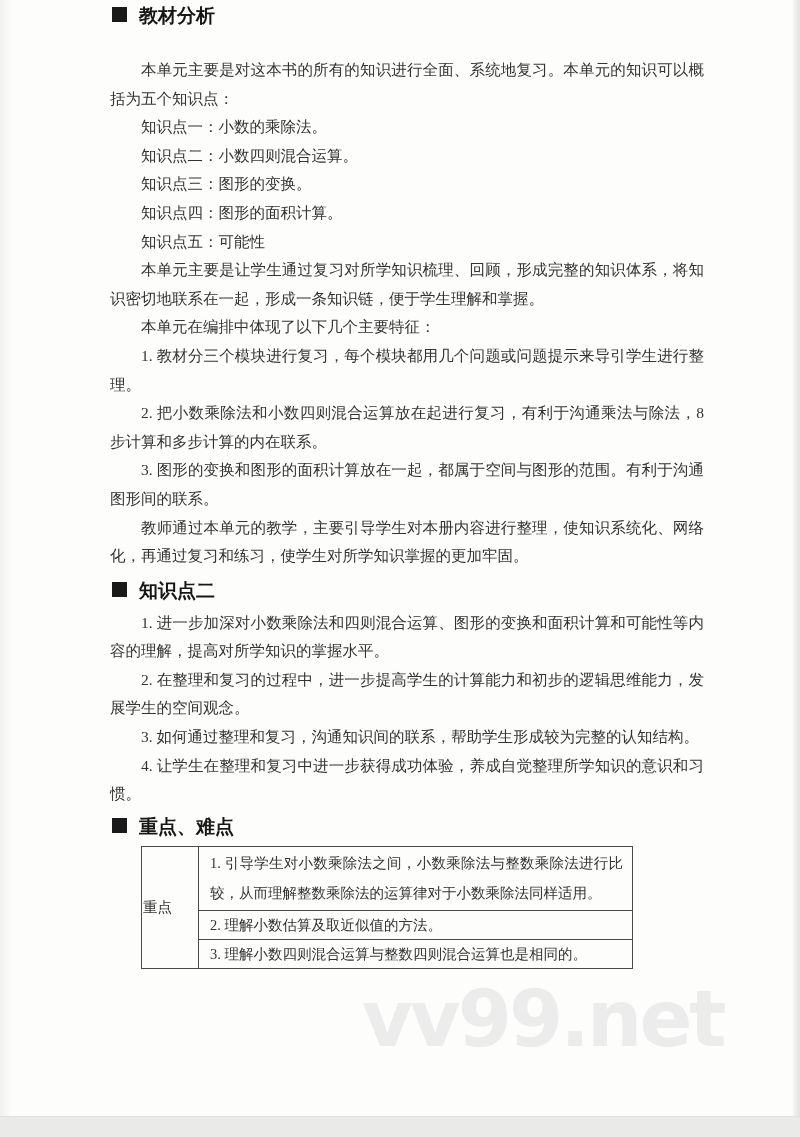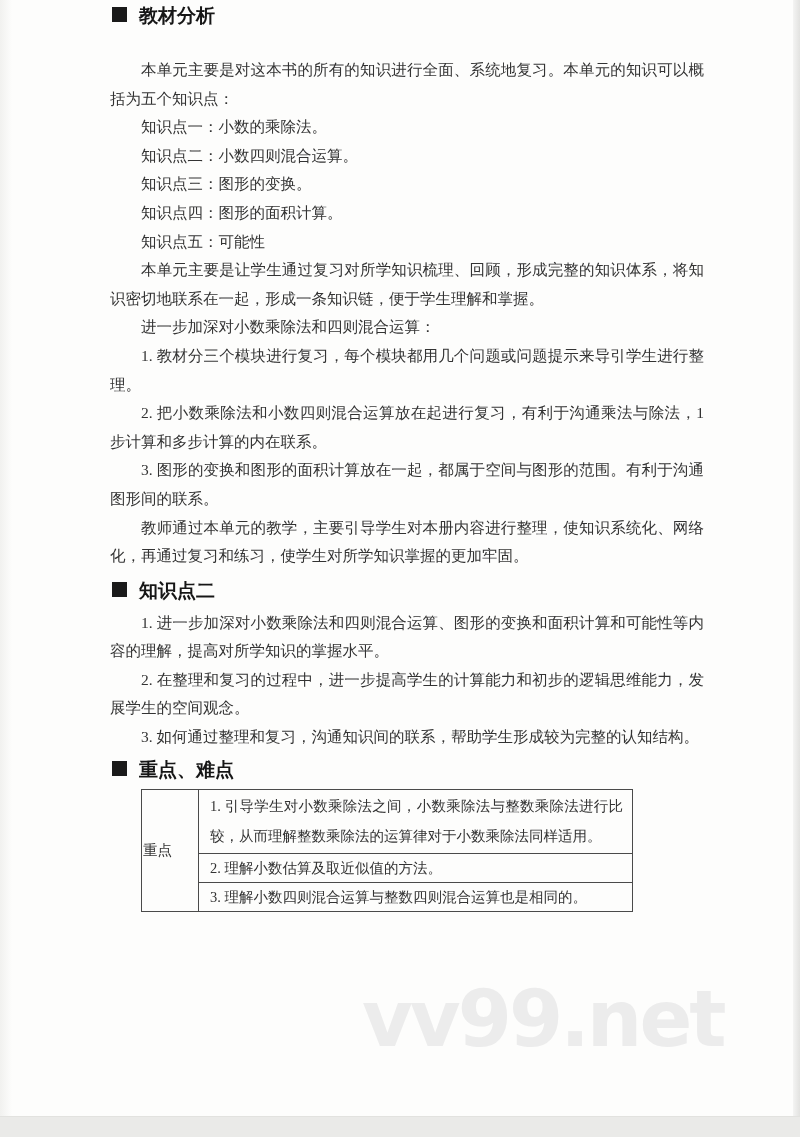--- a/index.html
+++ b/index.html
@@ -88,7 +88,7 @@
       <p>知识点四：图形的面积计算。</p>
       <p>知识点五：可能性</p>
       <p>本单元主要是让学生通过复习对所学知识梳理、回顾，形成完整的知识体系，将知识密切地联系在一起，形成一条知识链，便于学生理解和掌握。</p>
-      <p>进一步加深对小数乘除法和四则混合运算：</p>
+      <p>本单元在编排中体现了以下几个主要特征：</p>
       <p>1. 教材分三个模块进行复习，每个模块都用几个问题或问题提示来导引学生进行整理。</p>
       <p>2. 把小数乘除法和小数四则混合运算放在起进行复习，有利于沟通乘法与除法，1 步计算和多步计算的内在联系。</p>
       <p>3. 图形的变换和图形的面积计算放在一起，都属于空间与图形的范围。有利于沟通图形间的联系。</p>

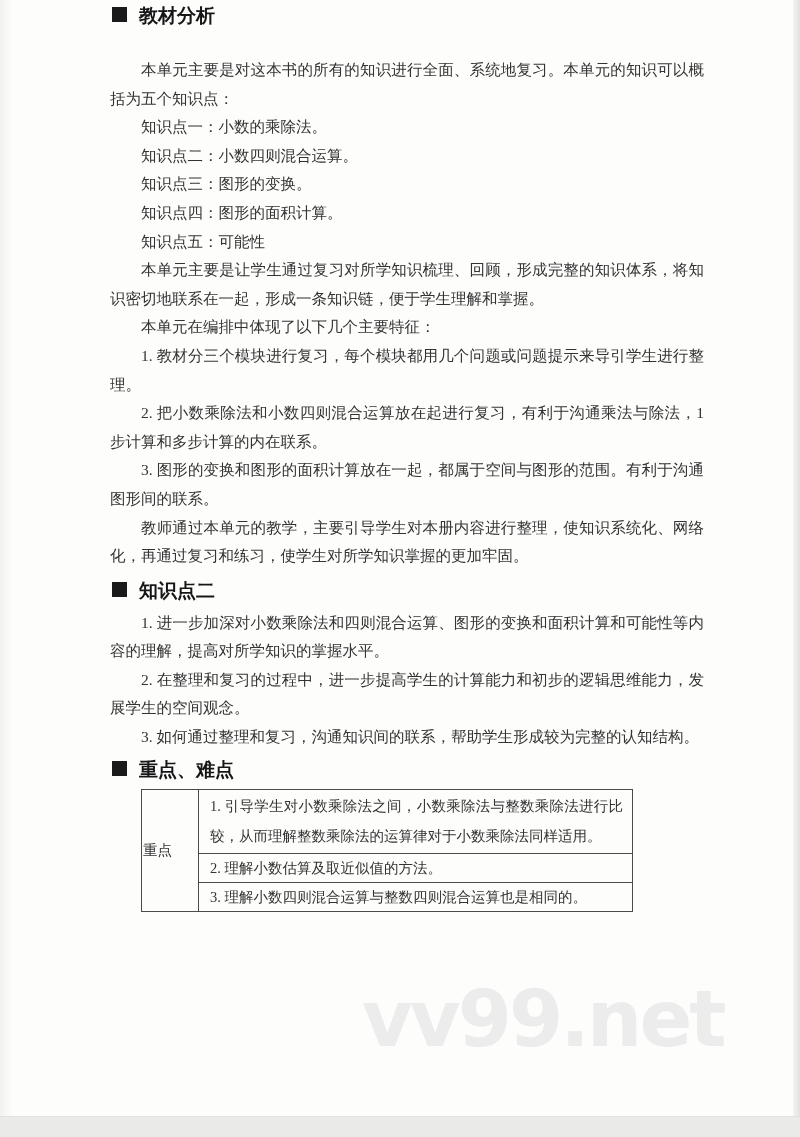--- a/index.html
+++ b/index.html
@@ -90,7 +90,7 @@
       <p>本单元主要是让学生通过复习对所学知识梳理、回顾，形成完整的知识体系，将知识密切地联系在一起，形成一条知识链，便于学生理解和掌握。</p>
       <p>本单元在编排中体现了以下几个主要特征：</p>
       <p>1. 教材分三个模块进行复习，每个模块都用几个问题或问题提示来导引学生进行整理。</p>
-      <p>2. 把小数乘除法和小数四则混合运算放在起进行复习，有利于沟通乘法与除法，1 步计算和多步计算的内在联系。</p>
+      <p>2. 把小数乘除法和小数四则混合运算放在起进行复习，有利于沟通乘法与除法，8 步计算和多步计算的内在联系。</p>
       <p>3. 图形的变换和图形的面积计算放在一起，都属于空间与图形的范围。有利于沟通图形间的联系。</p>
       <p>教师通过本单元的教学，主要引导学生对本册内容进行整理，使知识系统化、网络化，再通过复习和练习，使学生对所学知识掌握的更加牢固。</p>
     </section>

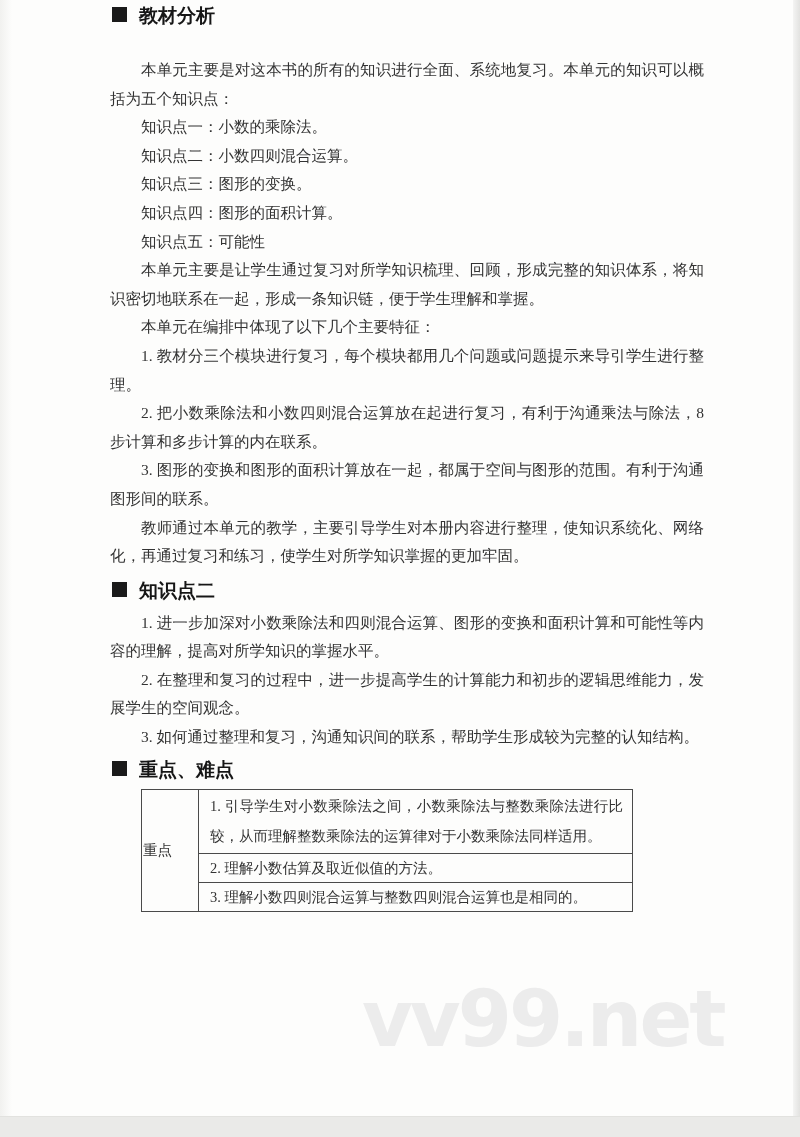--- a/index.html
+++ b/index.html
@@ -100,6 +100,7 @@
       <p class="lead">1. 进一步加深对小数乘除法和四则混合运算、图形的变换和面积计算和可能性等内容的理解，提高对所学知识的掌握水平。</p>
       <p>2. 在整理和复习的过程中，进一步提高学生的计算能力和初步的逻辑思维能力，发展学生的空间观念。</p>
       <p>3. 如何通过整理和复习，沟通知识间的联系，帮助学生形成较为完整的认知结构。</p>
+      <p>4.  让学生在整理和复习中进一步获得成功体验，养成自觉整理所学知识的意识和习惯。</p>
     </section>
 
     <section class="s3">

